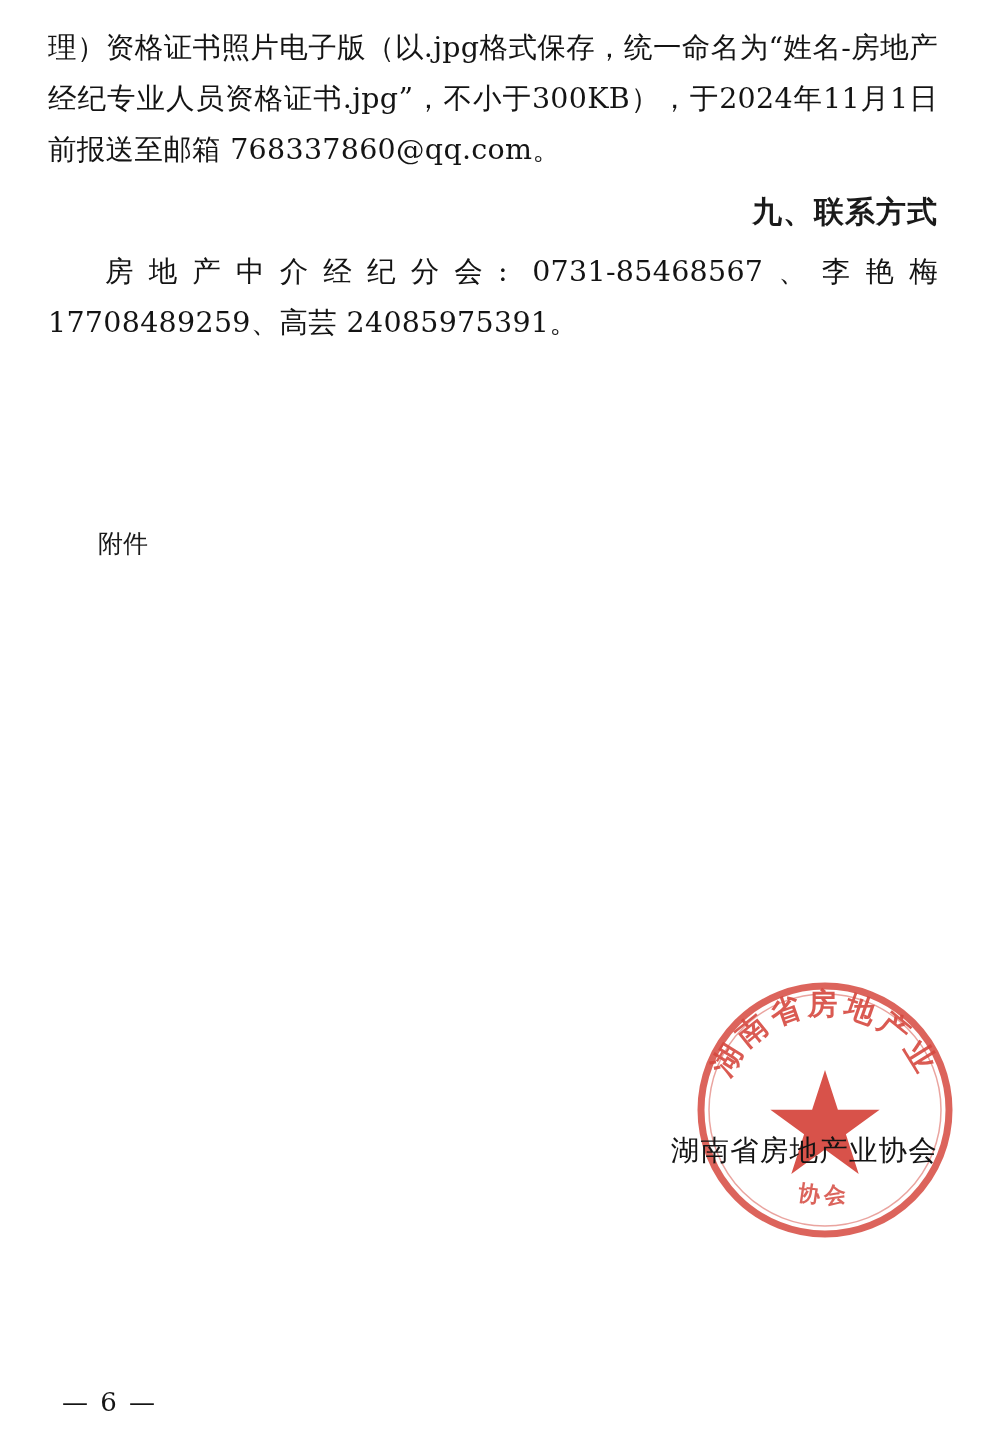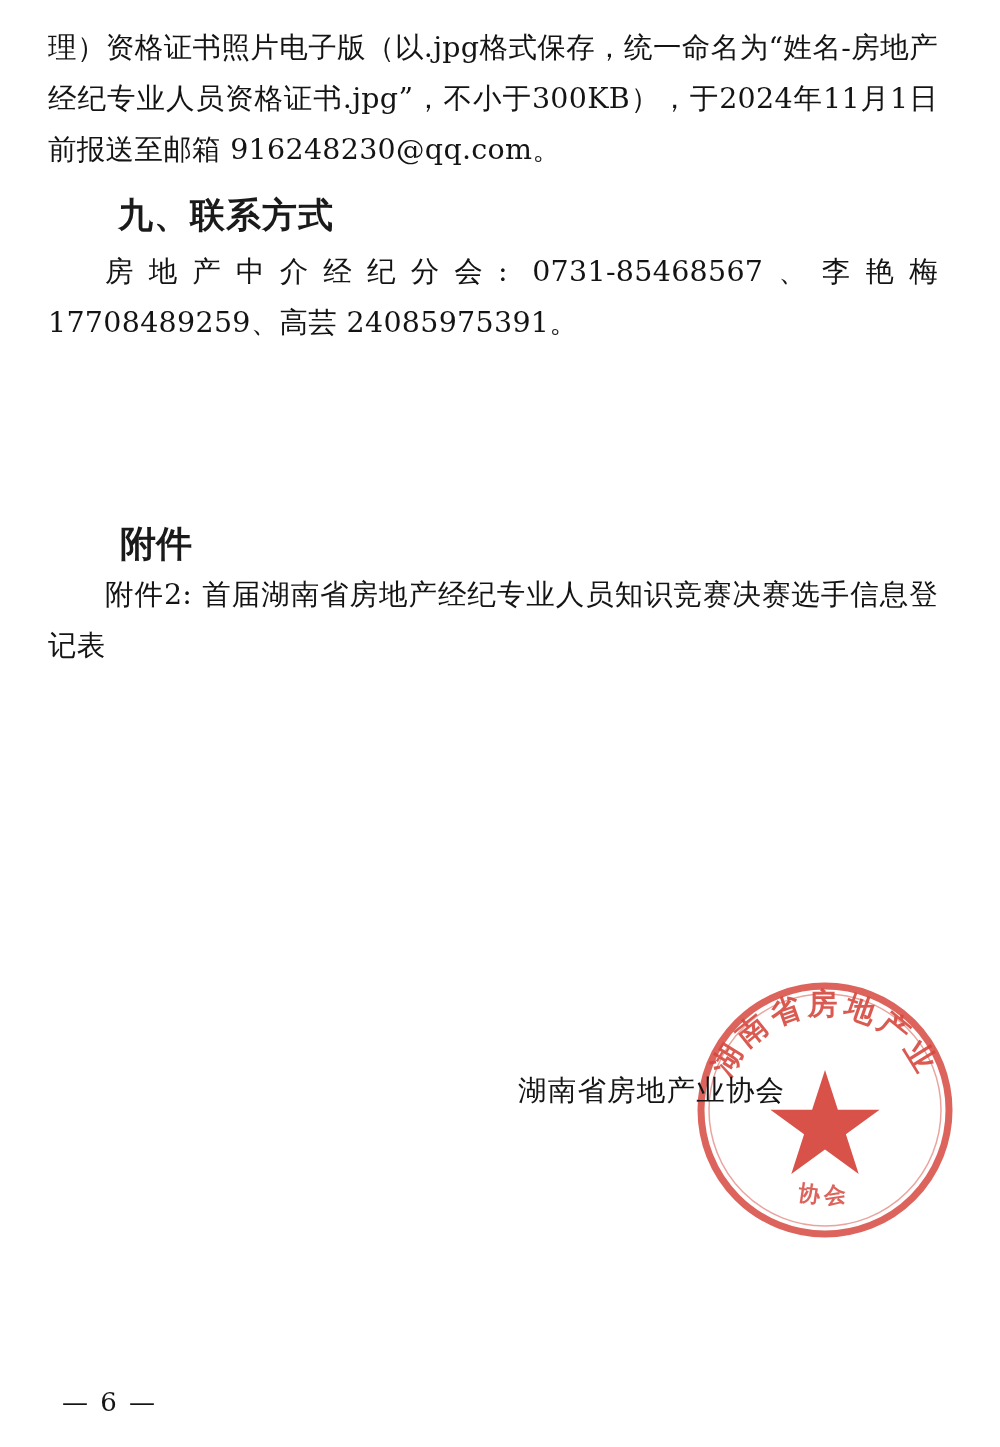--- a/index.html
+++ b/index.html
@@ -88,7 +88,7 @@
 
 <div class="page">
 
-  <p class="para">理）资格证书照片电子版（以.jpg格式保存，统一命名为“姓名-房地产经纪专业人员资格证书.jpg”，不小于300KB），于2024年11月1日前报送至邮箱 916248230@qq.com。</p>
+  <p class="para">理）资格证书照片电子版（以.jpg格式保存，统一命名为“姓名-房地产经纪专业人员资格证书.jpg”，不小于300KB），于2024年11月1日前报送至邮箱 768337860@qq.com。</p>
 
   <h2 class="section-head">九、联系方式</h2>
 

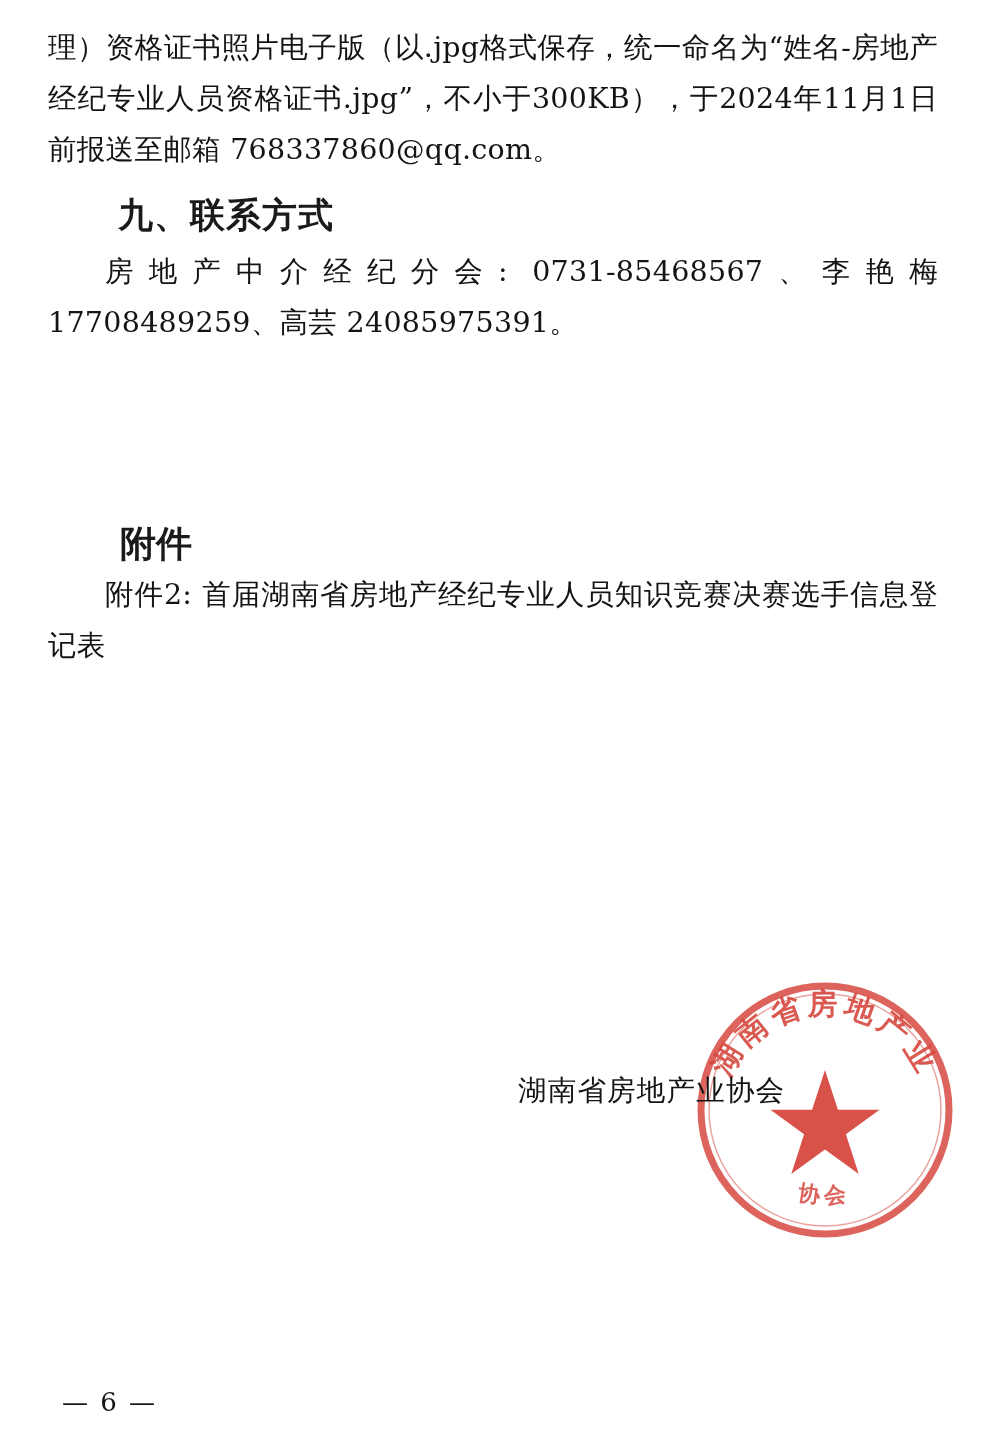--- a/index.html
+++ b/index.html
@@ -34,13 +34,14 @@
     text-indent: 2em;
   }
   .section-head {
-    font-size: 35px;
+    font-size: 30px;
     line-height: 51px;
     font-weight: bold;
-    font-family: Liberation Sans, sans-serif;
+    font-family: Liberation Mono, monospace;
     margin: 14px 0 6px 0;
     text-indent: 2em;
     letter-spacing: 1px;
+    text-align: right;
   }
   .gap-big { height: 170px; }
   .attach-title {

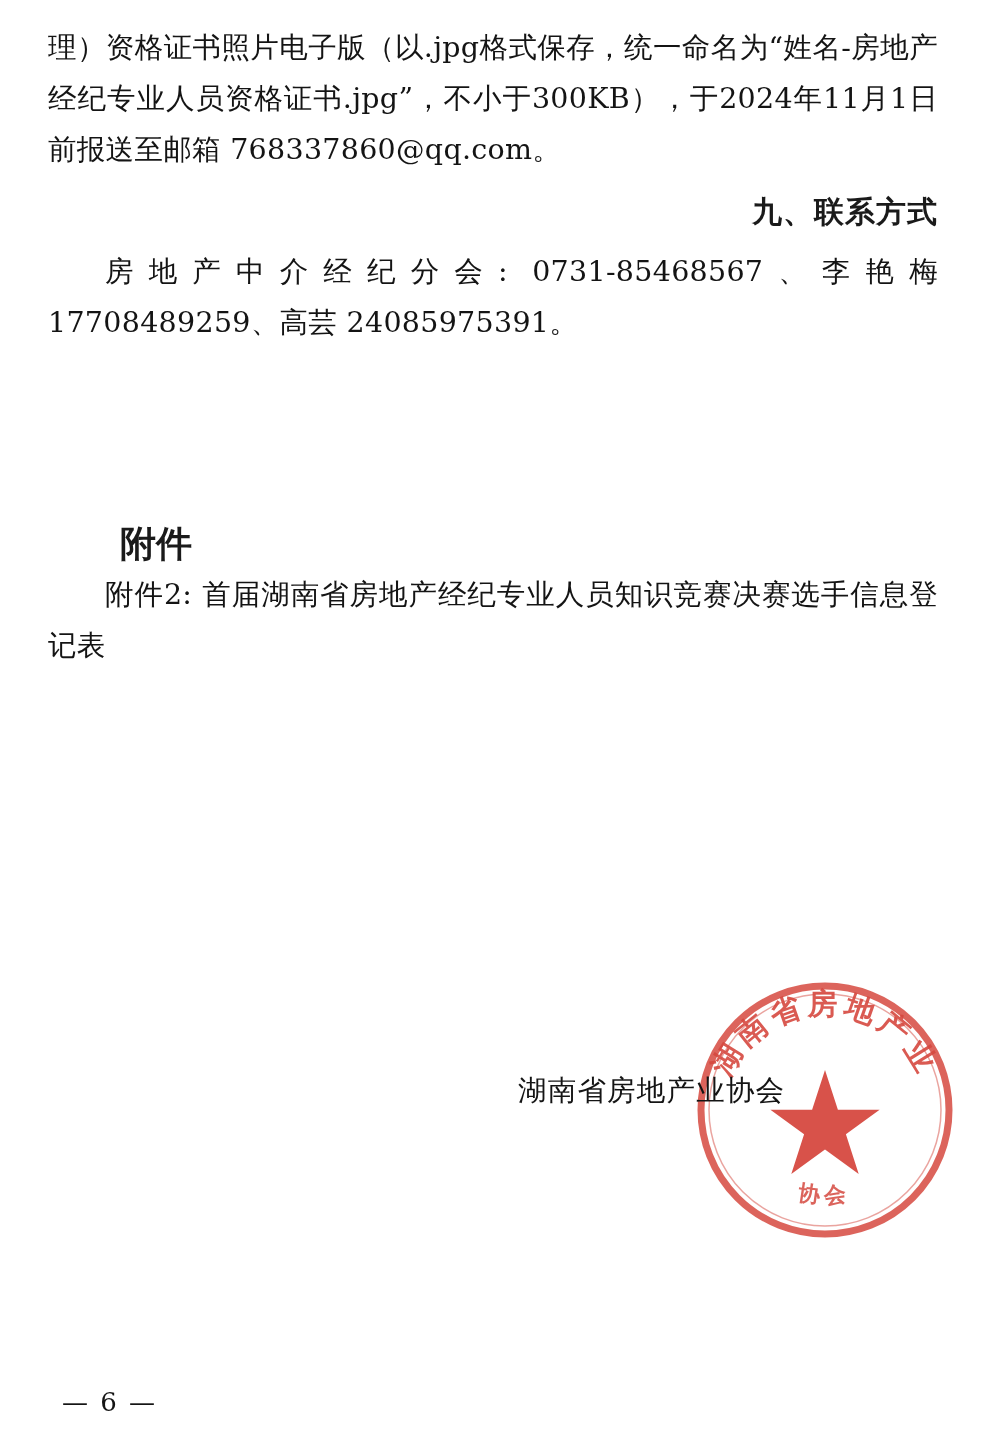--- a/index.html
+++ b/index.html
@@ -45,11 +45,10 @@
   }
   .gap-big { height: 170px; }
   .attach-title {
-    font-size: 36px;
+    font-size: 25px;
     line-height: 51px;
     text-indent: 2em;
     margin: 0;
-    font-weight: bold;
   }
   .sign-block {
     position: absolute;

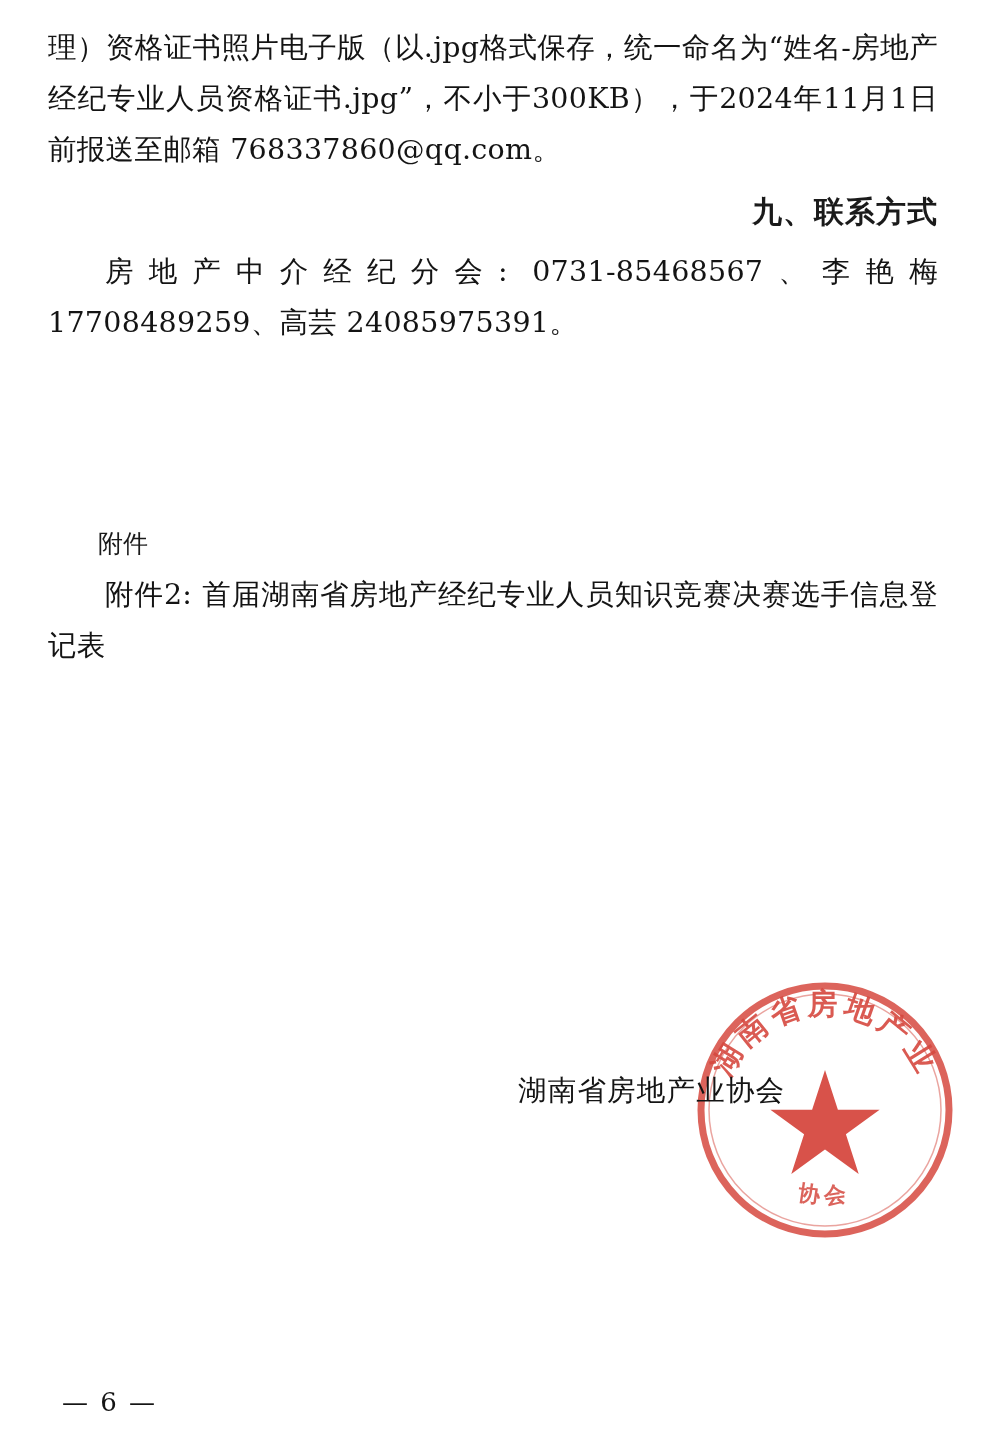--- a/index.html
+++ b/index.html
@@ -99,7 +99,6 @@
   <p class="attach-title">附件</p>
 
 
-  <p class="para indent">附件2: 首届湖南省房地产经纪专业人员知识竞赛决赛选手信息登记表</p>
 
   <div class="seal">
     <svg viewBox="0 0 270 270" width="270" height="270" aria-hidden="true">

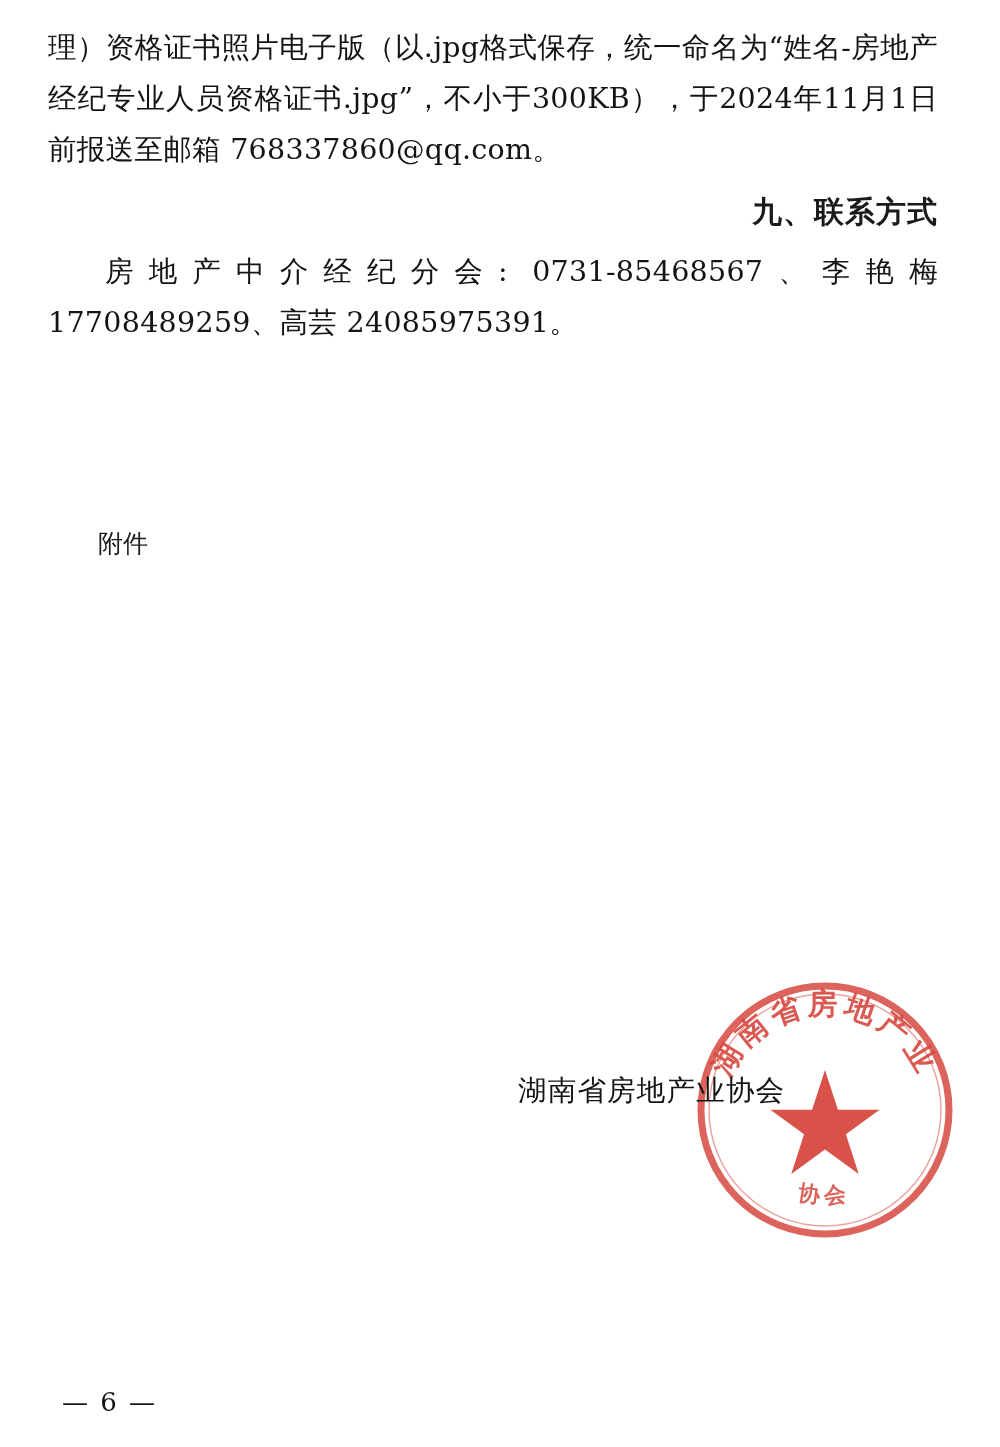--- a/index.html
+++ b/index.html
@@ -53,9 +53,9 @@
   .sign-block {
     position: absolute;
     right: 62px;
-    top: 1060px;
+    top: 1120px;
     width: 420px;
-    text-align: left;
+    text-align: right;
     font-size: 28.5px;
     line-height: 62px;
     letter-spacing: 1.2px;

